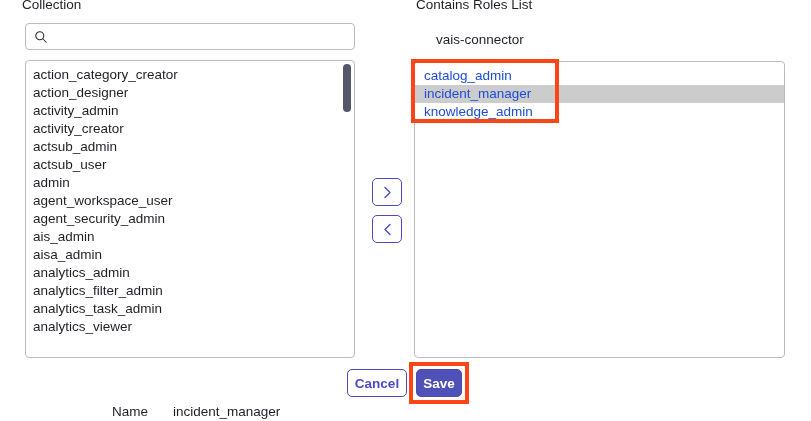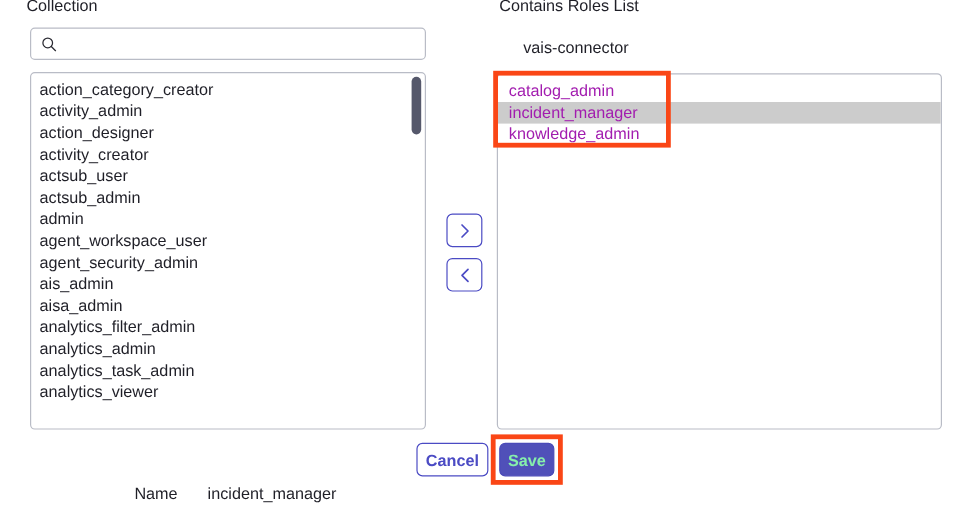--- a/index.html
+++ b/index.html
@@ -175,7 +175,7 @@
     line-height: 18px;
     height: 18px;
     padding: 0 6px 0 9px;
-    color: #a21caf;
+    color: #1d4ed8;
     white-space: nowrap;
   }
   #roles-list li.selected {

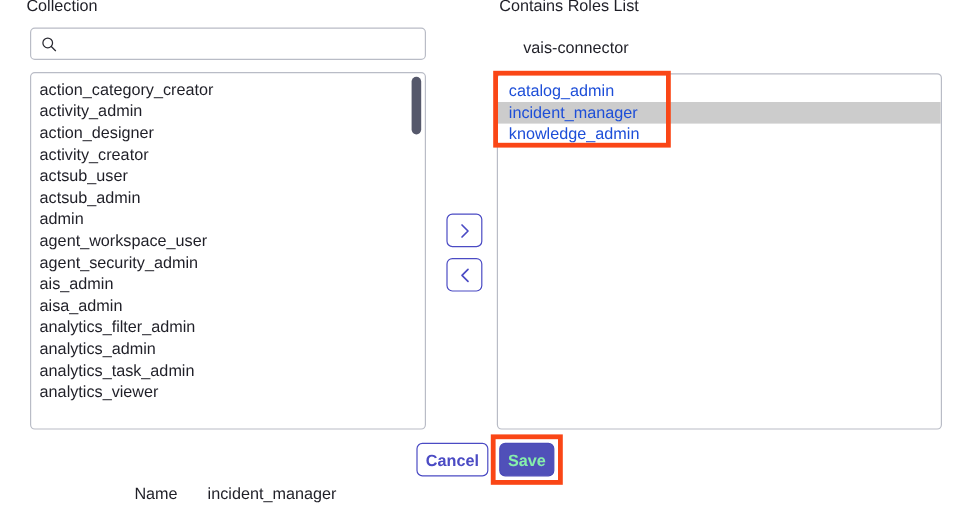--- a/index.html
+++ b/index.html
@@ -267,8 +267,8 @@
 <div id="collection-listbox">
   <ul id="collection-list">
       <li>action_category_creator</li>
+      <li>action_designer</li>
       <li>activity_admin</li>
-      <li>action_designer</li>
       <li>activity_creator</li>
       <li>actsub_user</li>
       <li>actsub_admin</li>

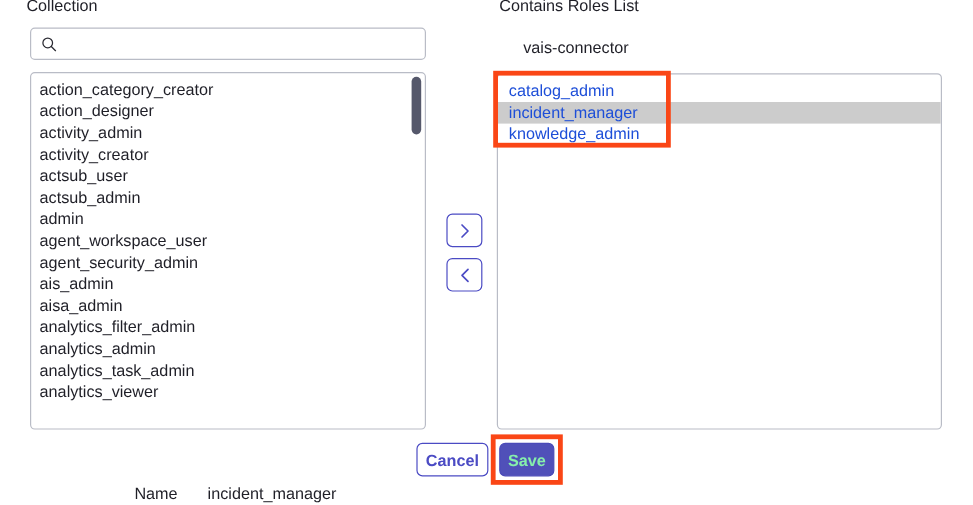--- a/index.html
+++ b/index.html
@@ -270,8 +270,8 @@
       <li>action_designer</li>
       <li>activity_admin</li>
       <li>activity_creator</li>
+      <li>actsub_admin</li>
       <li>actsub_user</li>
-      <li>actsub_admin</li>
       <li>admin</li>
       <li>agent_workspace_user</li>
       <li>agent_security_admin</li>

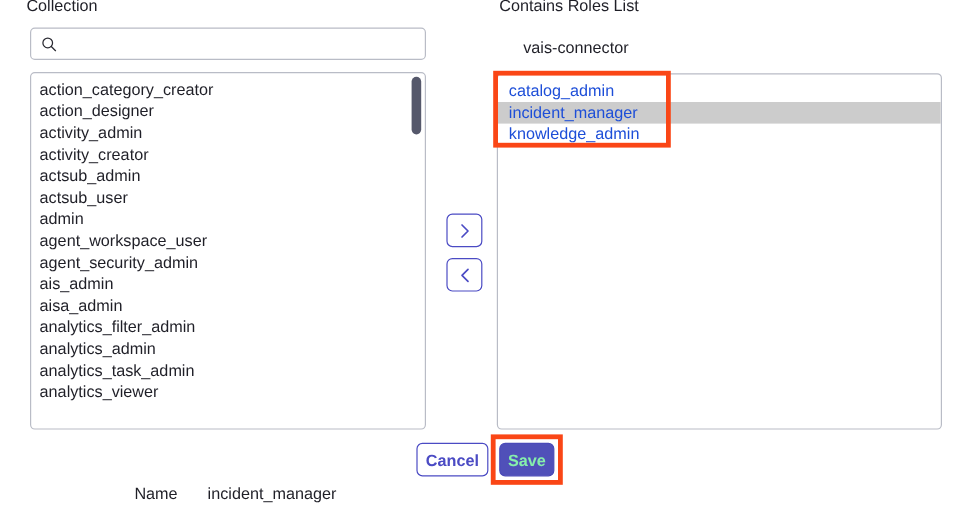--- a/index.html
+++ b/index.html
@@ -277,8 +277,8 @@
       <li>agent_security_admin</li>
       <li>ais_admin</li>
       <li>aisa_admin</li>
+      <li>analytics_admin</li>
       <li>analytics_filter_admin</li>
-      <li>analytics_admin</li>
       <li>analytics_task_admin</li>
       <li>analytics_viewer</li>
     </ul>

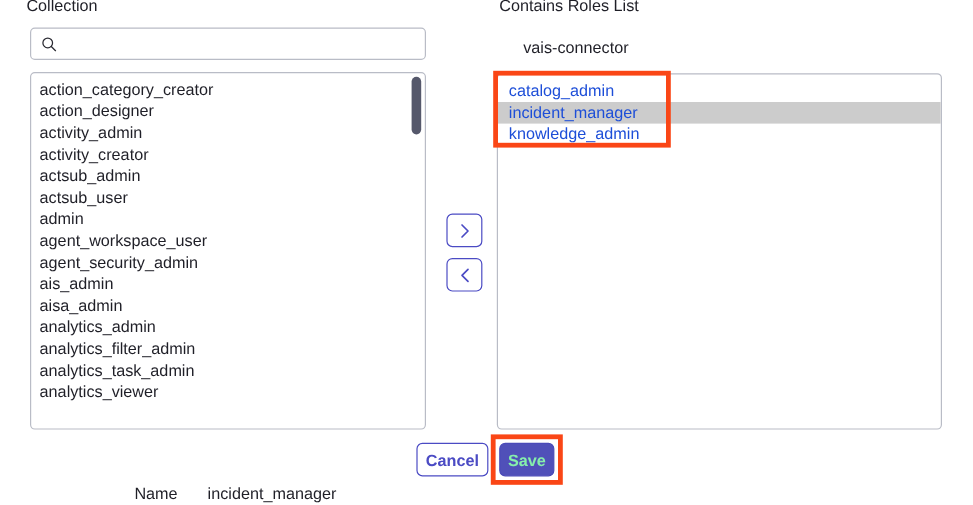--- a/index.html
+++ b/index.html
@@ -209,7 +209,7 @@
     border: 1px solid #4a4ab8;
     border-radius: 5px;
     background: #5050b9;
-    color: #86efac;
+    color: #ffffff;
     font-family: "Liberation Sans", sans-serif;
     font-size: 13.5px;
     font-weight: bold;

